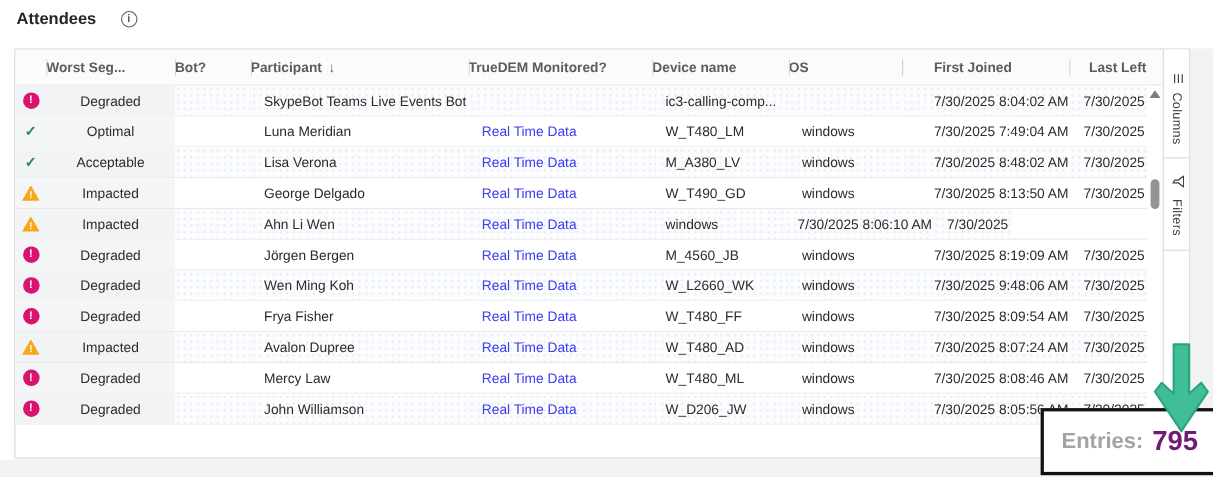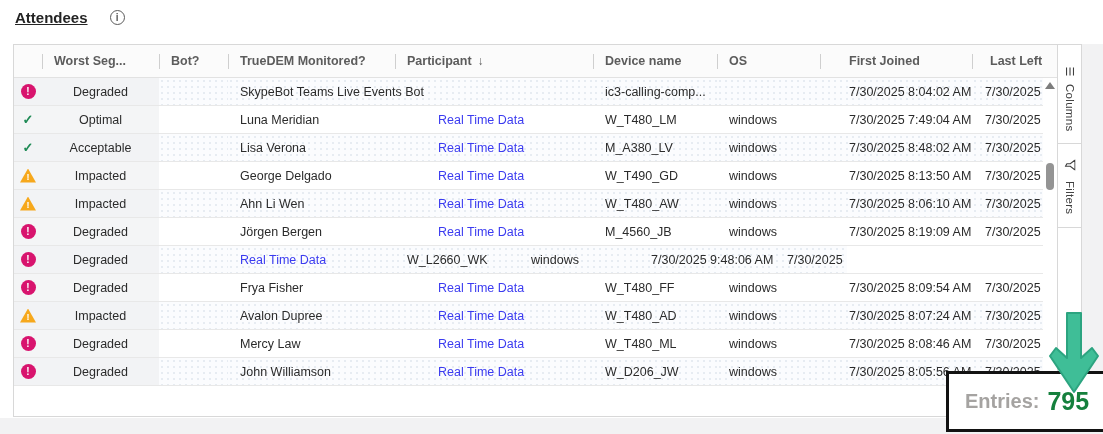--- a/index.html
+++ b/index.html
@@ -12,7 +12,7 @@
 
   
   .titlebar{position:absolute;left:15px;top:9px;display:flex;align-items:center;gap:22px;}
-  .page-title{font-size:15px;font-weight:700;color:#242424;text-decoration:underline;}
+  .page-title{font-size:15px;font-weight:700;color:#242424;}
   .info-icon{width:15px;height:15px;border-radius:50%;border:1.4px solid #5a5a5a;color:#5a5a5a;
     font-size:10px;font-weight:600;display:flex;align-items:center;justify-content:center;
     box-sizing:border-box;cursor:pointer;}

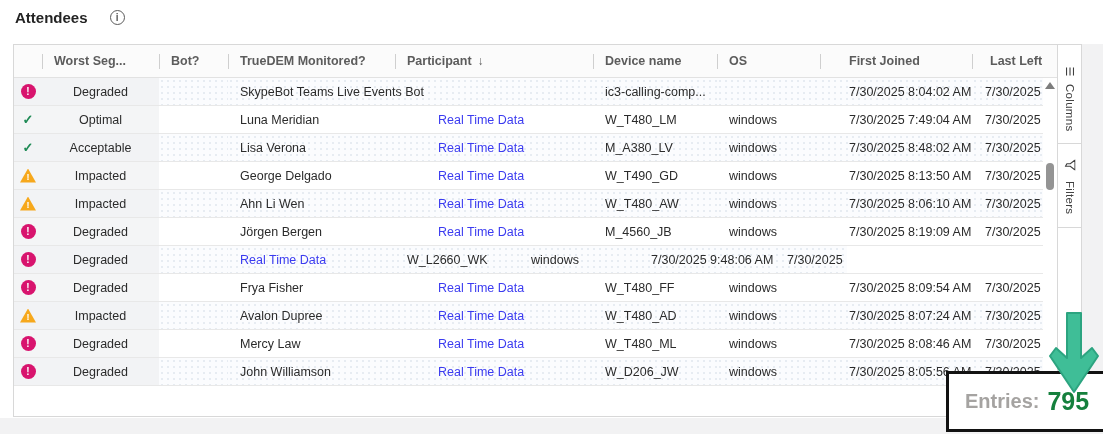--- a/index.html
+++ b/index.html
@@ -25,7 +25,7 @@
   
   .thead{display:flex;height:33px;background:#fbfbfb;border-bottom:1px solid #e2e2e2;
     box-sizing:border-box;align-items:center;}
-  .th{position:relative;box-sizing:border-box;padding-left:12px;font-size:12.5px;font-weight:600;
+  .th{position:relative;box-sizing:border-box;font-size:12.5px;font-weight:600;
     color:#5c5c5c;white-space:nowrap;overflow:hidden;height:100%;display:flex;align-items:center;cursor:pointer;}
   .th:not(:first-child)::before{content:"";position:absolute;left:0;top:9px;height:15px;width:1px;background:#cfcfcf;}
   .th.c7{padding-left:29px;}

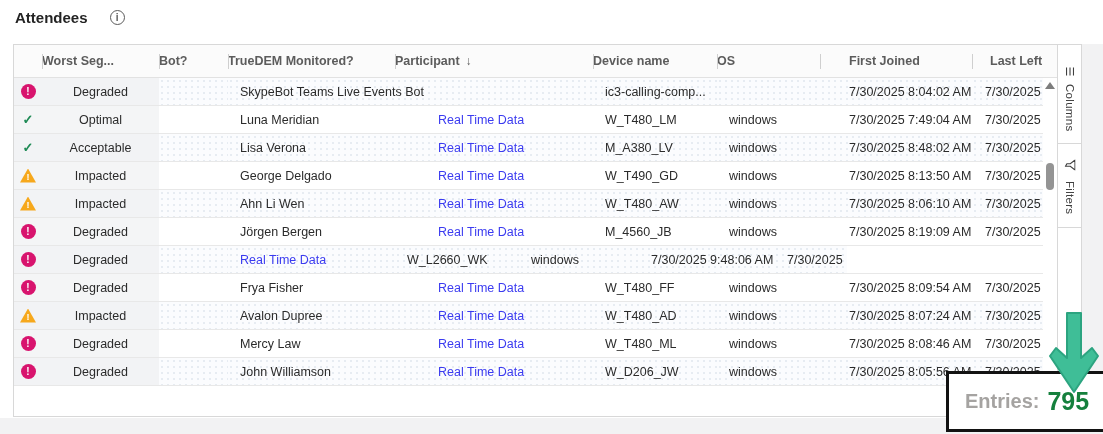--- a/index.html
+++ b/index.html
@@ -103,8 +103,8 @@
         <div class="th c0"></div>
         <div class="th c1">Worst Seg...</div>
         <div class="th c2">Bot?</div>
+        <div class="th c3">Participant<span class="sort">↓</span></div>
         <div class="th c4">TrueDEM Monitored?</div>
-        <div class="th c3">Participant<span class="sort">↓</span></div>
         <div class="th c5">Device name</div>
         <div class="th c6">OS</div>
         <div class="th c7">First Joined</div>

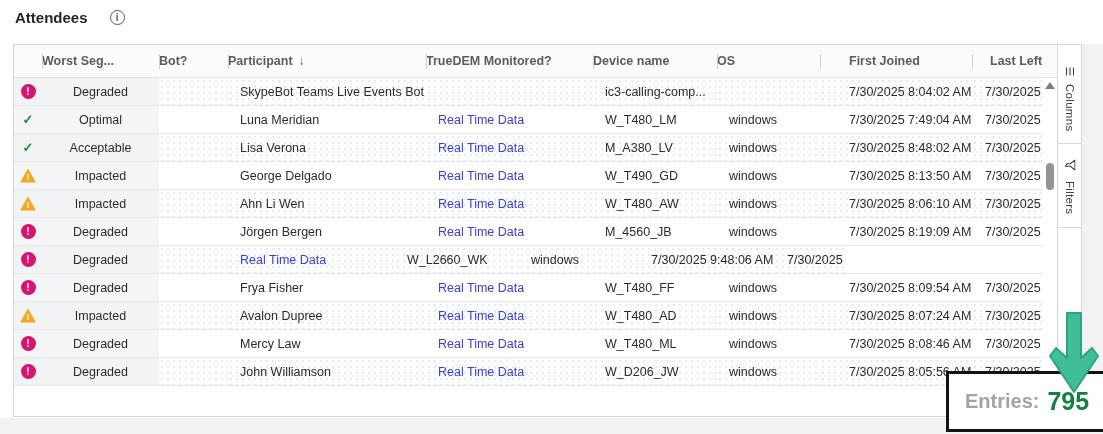--- a/index.html
+++ b/index.html
@@ -179,7 +179,6 @@
           <div class="cell c4">
             <span class="link">Real Time Data</span>
           </div>
-          <div class="cell c5">W_T480_AW</div>
           <div class="cell c6">windows</div>
           <div class="cell c7">7/30/2025 8:06:10 AM</div>
           <div class="cell c8">7/30/2025</div>

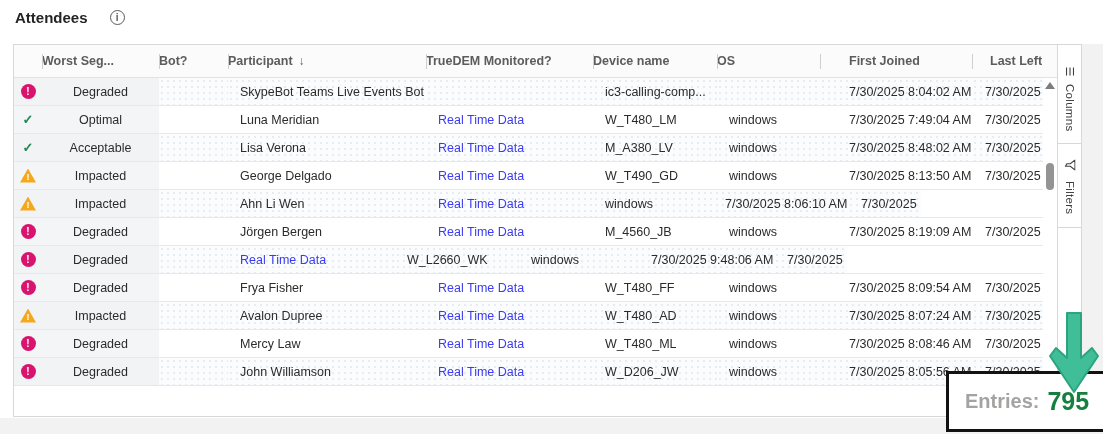--- a/index.html
+++ b/index.html
@@ -204,6 +204,7 @@
           </div>
           <div class="cell c1 pinned">Degraded</div>
           <div class="cell c2"></div>
+          <div class="cell c3">Wen Ming Koh</div>
           <div class="cell c4">
             <span class="link">Real Time Data</span>
           </div>

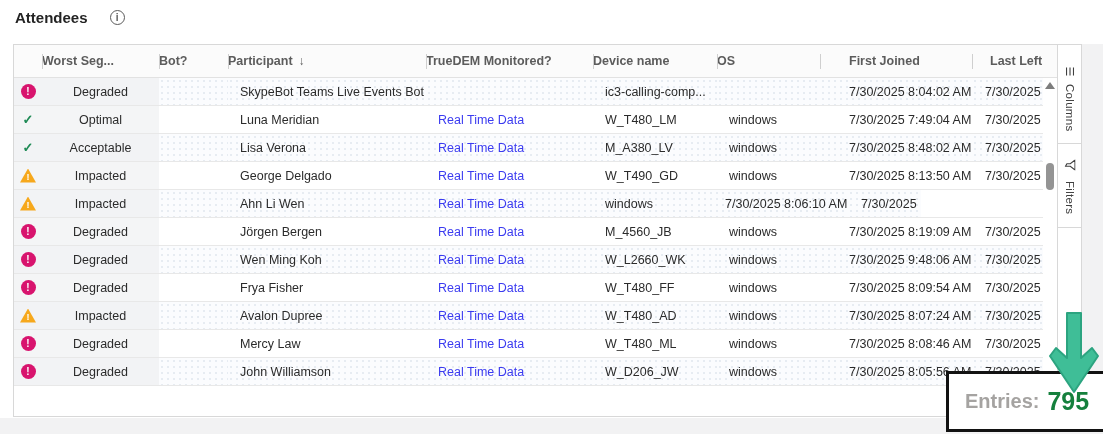--- a/index.html
+++ b/index.html
@@ -83,7 +83,7 @@
   .entries-box{position:absolute;left:946px;top:371px;width:174px;height:61px;box-sizing:border-box;
     border:3px solid #121212;background:#fff;display:flex;align-items:center;padding-left:16px;gap:8px;z-index:4;}
   .entries-label{font-size:20px;font-weight:700;color:#a5a3a1;}
-  .entries-value{font-size:25px;font-weight:700;color:#15803d;}
+  .entries-value{font-size:25px;font-weight:700;color:#701a75;}
   .big-arrow{position:absolute;left:1048px;top:311px;z-index:5;}
 </style>
 </head>

